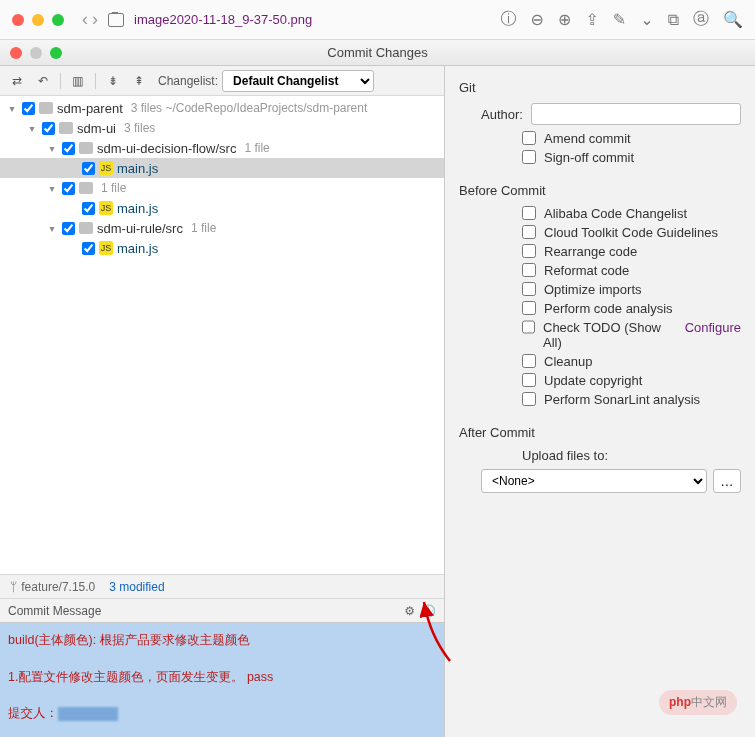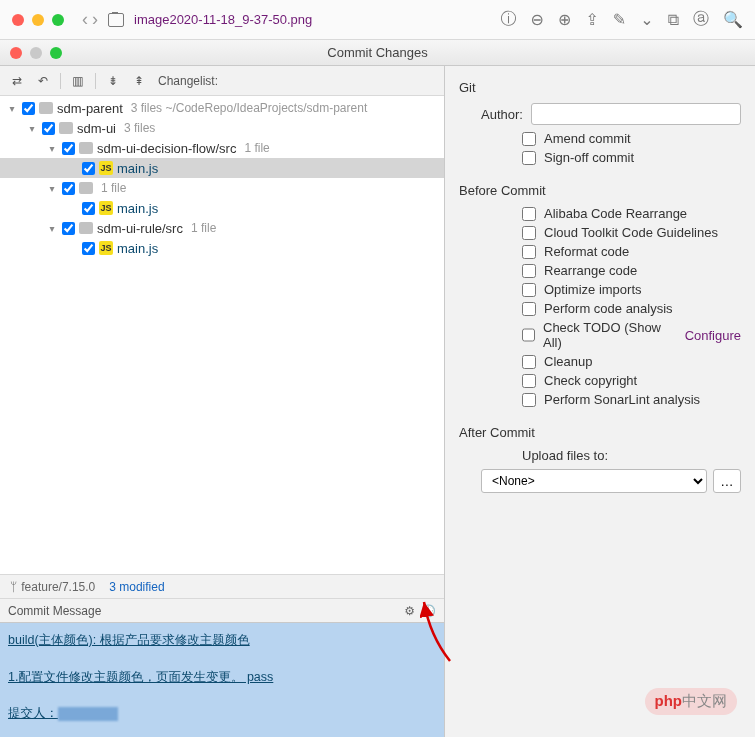--- a/index.html
+++ b/index.html
@@ -126,6 +126,9 @@
       <span class="tb-btn">⇟</span>
       <span class="tb-btn">⇞</span>
       <span class="label">Changelist:</span>
+      <select>
+        <option>Default Changelist</option>
+      </select>
     </div>
 
     <div class="tree">

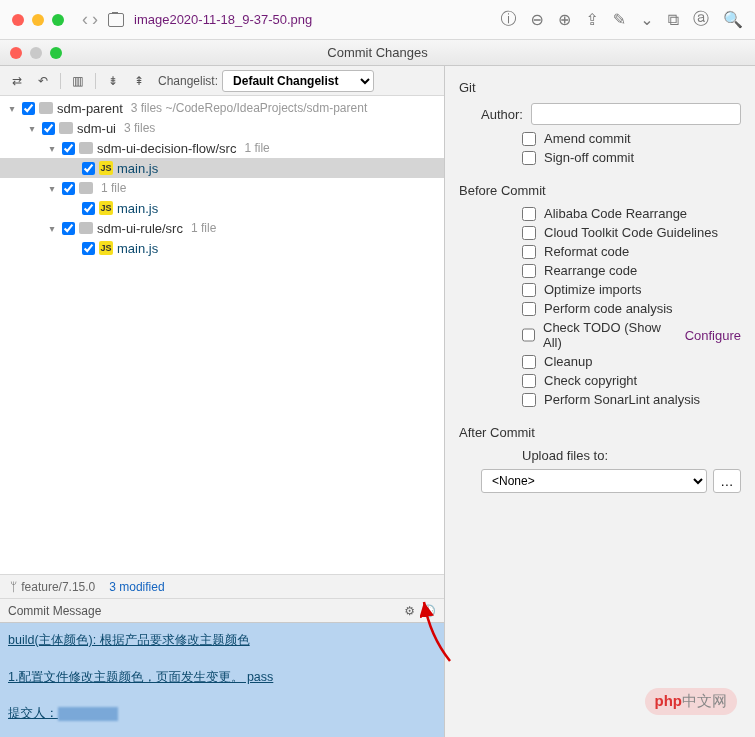--- a/index.html
+++ b/index.html
@@ -62,7 +62,7 @@
 .section-title { font-size: 13px; color:#333; margin-bottom: 8px; margin-top: 4px; }
 .form-row { display:flex; align-items:center; margin: 6px 0 6px 22px; gap: 8px; font-size:13px; }
 .form-row input[type=text] { flex:1; height:22px; border:1px solid #bbb; border-radius:3px; padding:0 4px; background:#fff; }
-.check-row { display:flex; align-items:center; margin: 4px 0 4px 22px; gap: 8px; font-size:13px; color:#333;padding-left:41px; }
+.check-row { display:flex; margin: 4px 0 4px 22px; gap: 8px; font-size:13px; color:#333;padding-left:41px; }
 .check-row input[type=checkbox]{ width:14px; height:14px; }
 .check-row .link { color:#701a75; }
 .subsection { margin-top: 18px; }

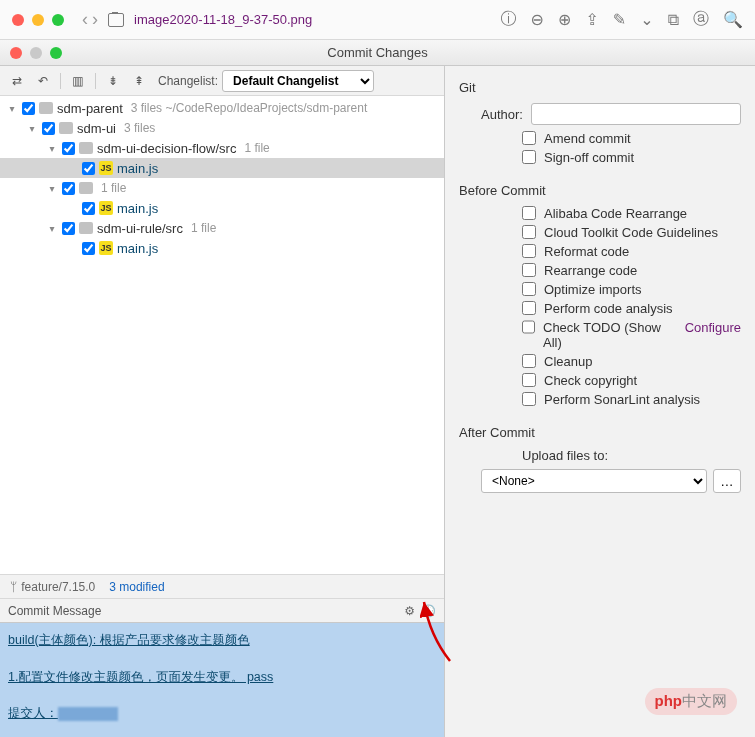--- a/index.html
+++ b/index.html
@@ -41,7 +41,7 @@
 .tree-row .arrow { width: 12px; color:#888; font-size: 10px; text-align:center; }
 .tree-row .chk { width: 13px; height: 13px; }
 .tree-row .folder-icon { width:14px; height:12px; background:#c2c2c2; border-radius:2px; display:inline-block; }
-.tree-row .js-icon { width:14px; height:14px; background:#f7df1e; border-radius:2px; display:inline-block; font-size:9px; font-weight:bold; text-align:center; line-height:14px; color:#333; }
+.tree-row .js-icon { width:14px; height:14px; background:#f7df1e; border-radius:2px; display:inline-block; font-size:9px; font-weight:normal; text-align:center; line-height:14px; color:#333; }
 .tree-row .name { color: #333; }
 .tree-row .name.modified { color: #0c4a6e; }
 .tree-row .meta { color:#999; font-size: 12px; margin-left:4px; }

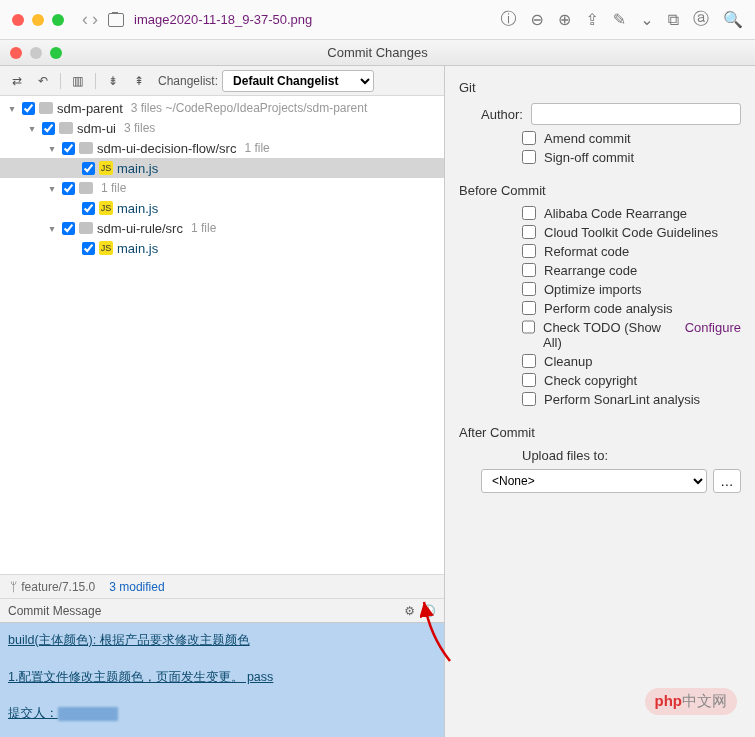--- a/index.html
+++ b/index.html
@@ -228,7 +228,7 @@
     <div class="section-title subsection">Before Commit</div>
     <div class="check-row">
         <input type="checkbox" style="">
-        <span>Alibaba Code Rearrange</span>
+        <span>Alibaba Code Changelist</span>
       </div>
     <div class="check-row">
         <input type="checkbox" style="">

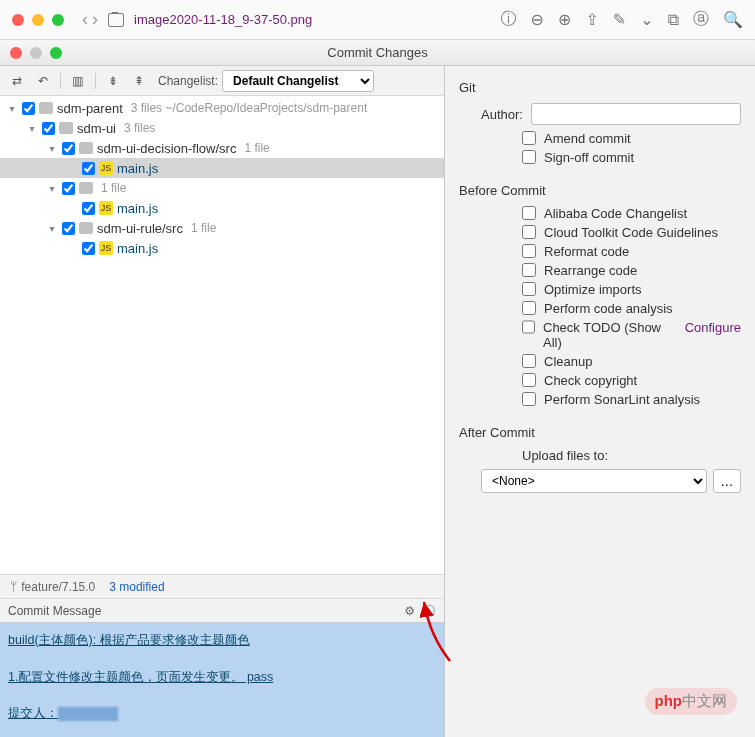--- a/index.html
+++ b/index.html
@@ -236,11 +236,11 @@
       </div>
     <div class="check-row">
         <input type="checkbox" style="">
+        <span>Rearrange code</span>
+      </div>
+    <div class="check-row">
+        <input type="checkbox" style="">
         <span>Reformat code</span>
-      </div>
-    <div class="check-row">
-        <input type="checkbox" style="">
-        <span>Rearrange code</span>
       </div>
     <div class="check-row">
         <input type="checkbox" style="">

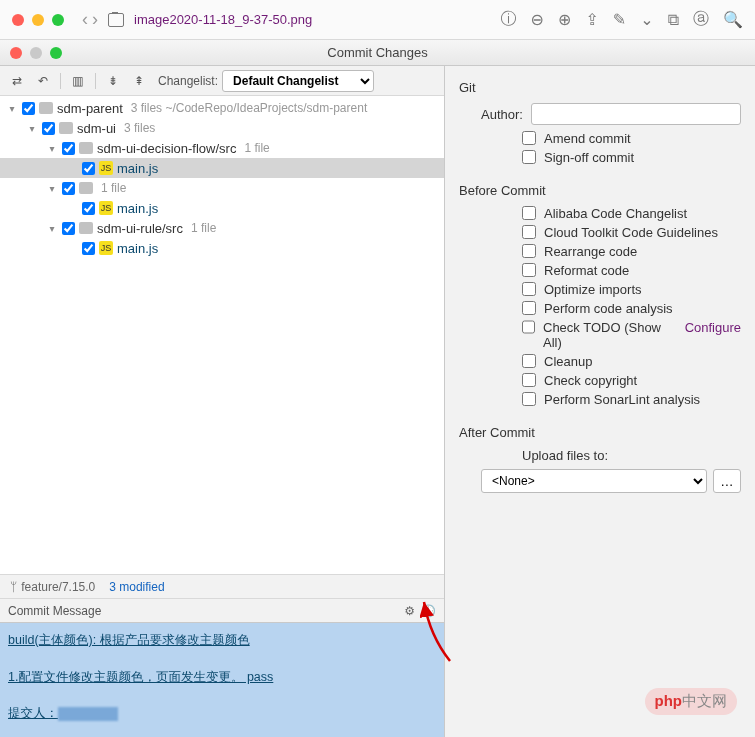--- a/index.html
+++ b/index.html
@@ -257,7 +257,7 @@
       </div>
     <div class="check-row">
         <input type="checkbox" style="">
-        <span>Check copyright</span>
+        <span>Update copyright</span>
       </div>
     <div class="check-row">
         <input type="checkbox" style="">

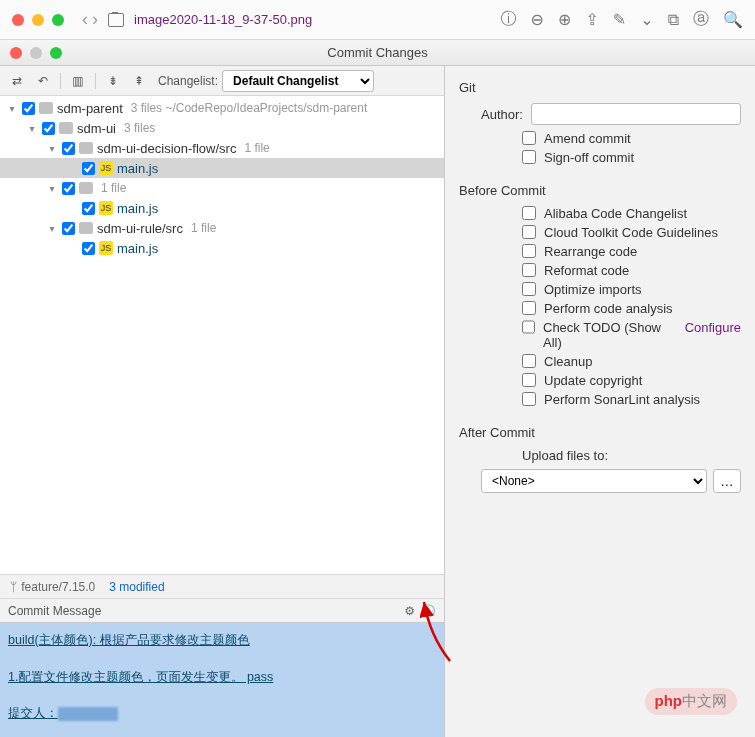--- a/index.html
+++ b/index.html
@@ -55,7 +55,7 @@
 
 .cm-header { height: 24px; display:flex; align-items:center; padding: 0 8px; font-size:12px; color:#555; background:#f2f2f2; border-top:1px solid #d9d9d9; }
 .cm-header .cm-tools { margin-left:auto; display:flex; gap:6px; color:#666; cursor:pointer; position:relative; }
-.cm-body { flex: 0 0 auto; background:#b8d4f0; padding: 6px 8px; font-family: Menlo, monospace; font-size: 12.5px; color:#0c4a6e; line-height: 1.8; min-height: 115px; position: relative; border-top:1px solid #c9c9c9;text-decoration:underline;}
+.cm-body { flex: 0 0 auto; background:#b8d4f0; padding: 6px 8px; font-family: Menlo, monospace; font-size: 12.5px; color:#b91c1c; line-height: 1.8; min-height: 115px; position: relative; border-top:1px solid #c9c9c9;}
 .cm-body .blurred { display:inline-block; width:60px; height:14px; background:#7aa8d8; filter:blur(1px); vertical-align:middle; }
 
 

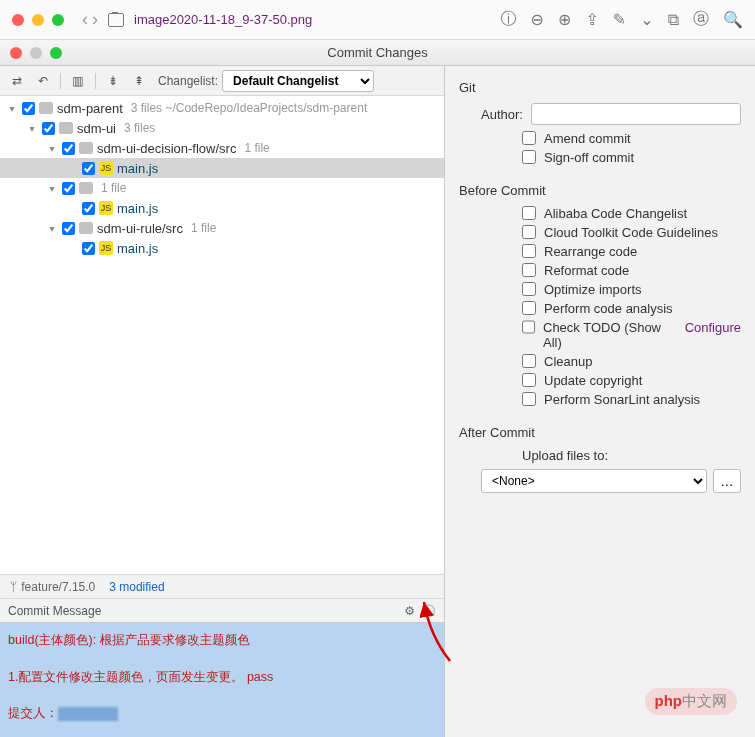--- a/index.html
+++ b/index.html
@@ -74,7 +74,7 @@
 .arrow-annot { position:absolute; left: 420px; top: 596px; pointer-events:none; }
 
 
-.watermark { position:absolute; right: 18px; bottom: 22px; font-size: 15px; color:#888; background: rgba(255,60,60,0.15); padding:4px 10px; border-radius: 14px; }
+.watermark { position:absolute; right: 18px; bottom: 22px; font-size: 12px; color:#888; background: rgba(255,60,60,0.15); padding:4px 10px; border-radius: 14px; }
 .watermark b { color:#d33; }
 </style>
 </head>

